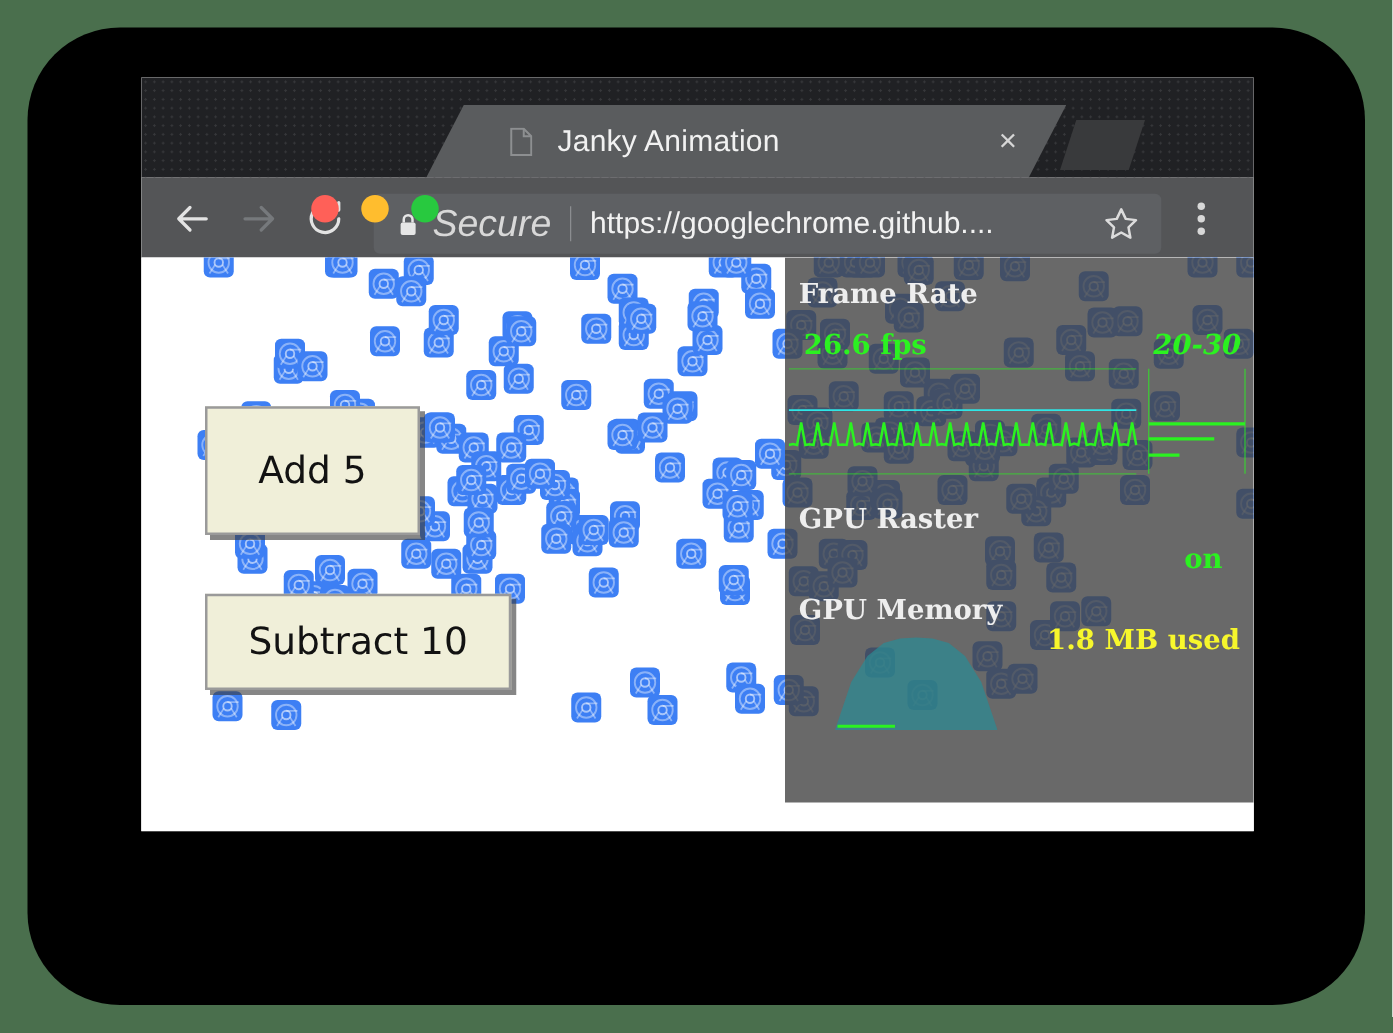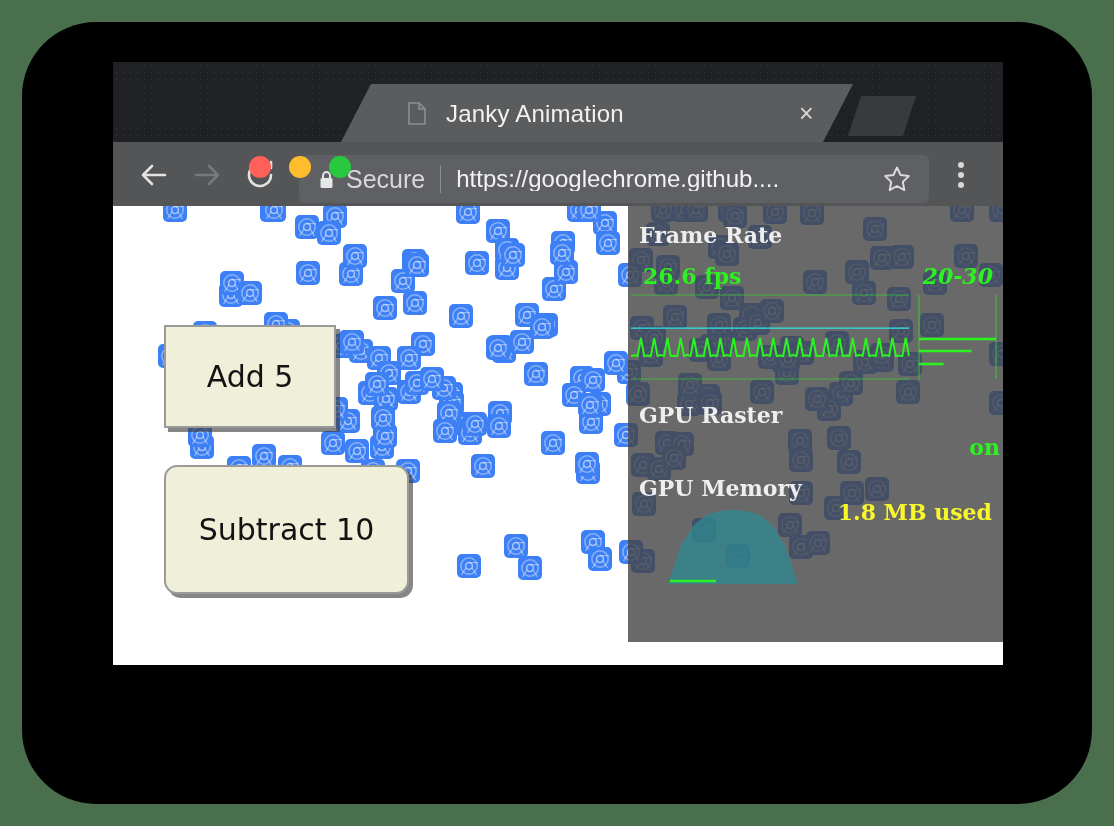--- a/index.html
+++ b/index.html
@@ -144,9 +144,10 @@
   #secure-label {
     margin-left: 12px;
     color: #d8d8d8;
-    font-size: 25px;
+    font-size: 30px;
     line-height: 23px;
     white-space: nowrap;
+    font-style: italic;
   }
   #omni-divider {
     margin-left: 15px;

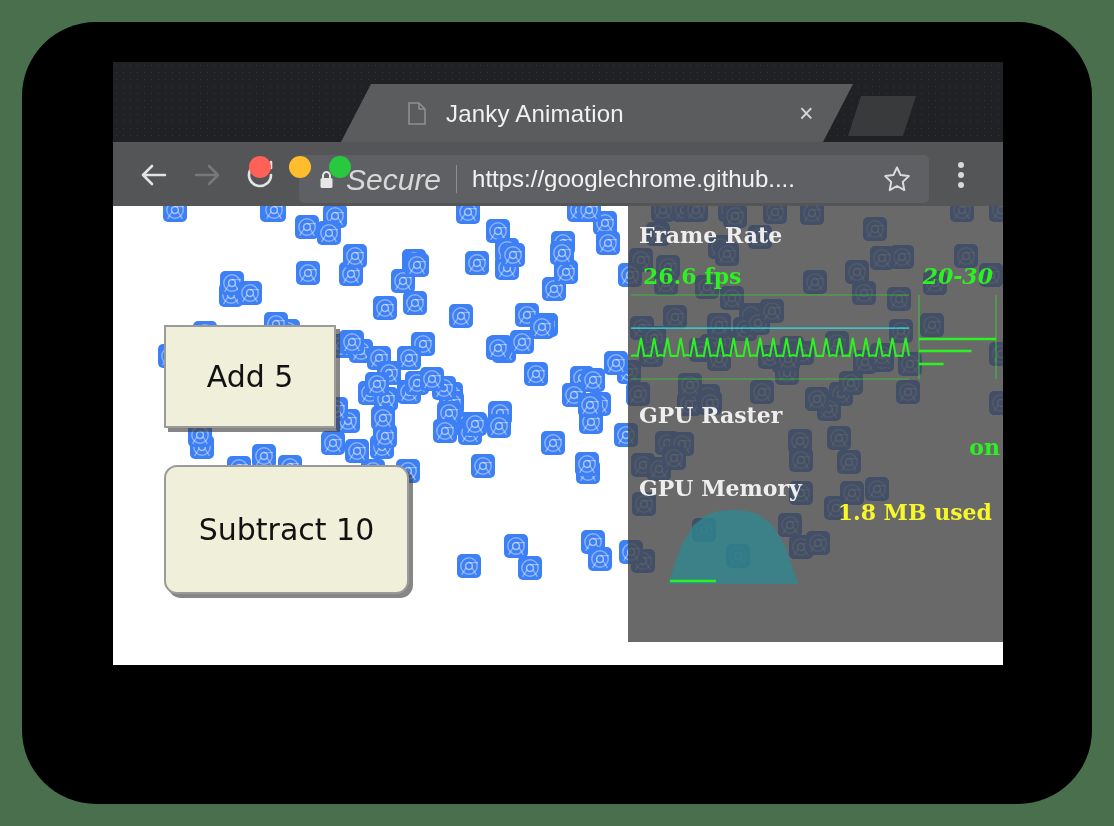--- a/index.html
+++ b/index.html
@@ -253,7 +253,7 @@
   }
   #hud-fps-value   { left: 15px;  top: 59px;  color: #2bf220; }
   #hud-fps-range   { right: 10px; top: 59px;  color: #2bf220; font-style: italic; }
-  #hud-raster-val  { right: 3px; top: 230px; color: #2bf220; }
+  #hud-raster-val  { right: 25px; top: 230px; color: #2bf220; }
   #hud-mem-used    { right: 11px; top: 295px; color: #f7f72c; }
   #hud-mem-max     { right: 11px; top: 330px; color: #f7f72c; }
 

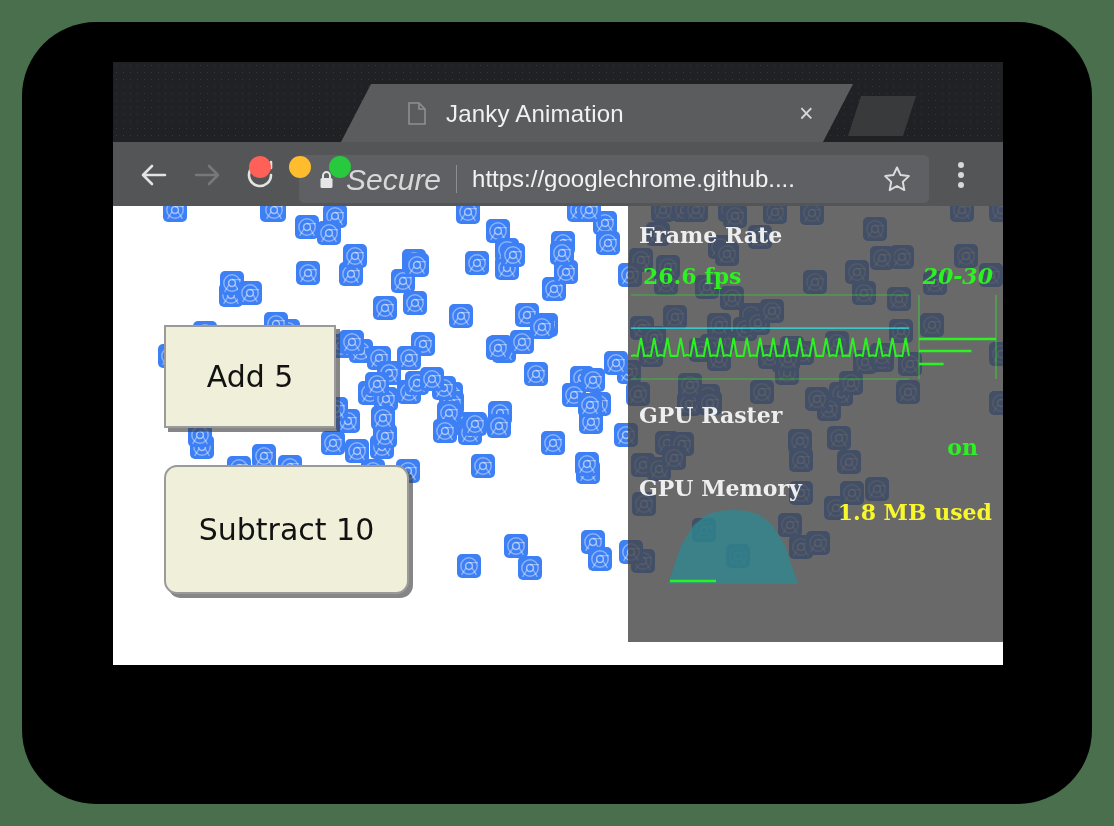--- a/index.html
+++ b/index.html
@@ -218,7 +218,7 @@
     z-index: 6;
   }
   #btn-add      { left: 51px;  top: 119px; width: 172px; height: 103px; }
-  #btn-subtract { left: 51px;  top: 259px; width: 245px; height: 129px; border-radius: 13px; }
+  #btn-subtract { left: 51px;  top: 269px; width: 245px; height: 77px; }
   #btn-stop     { left: 51px;  top: 400px; width: 172px; height: 103px; }
 
   

